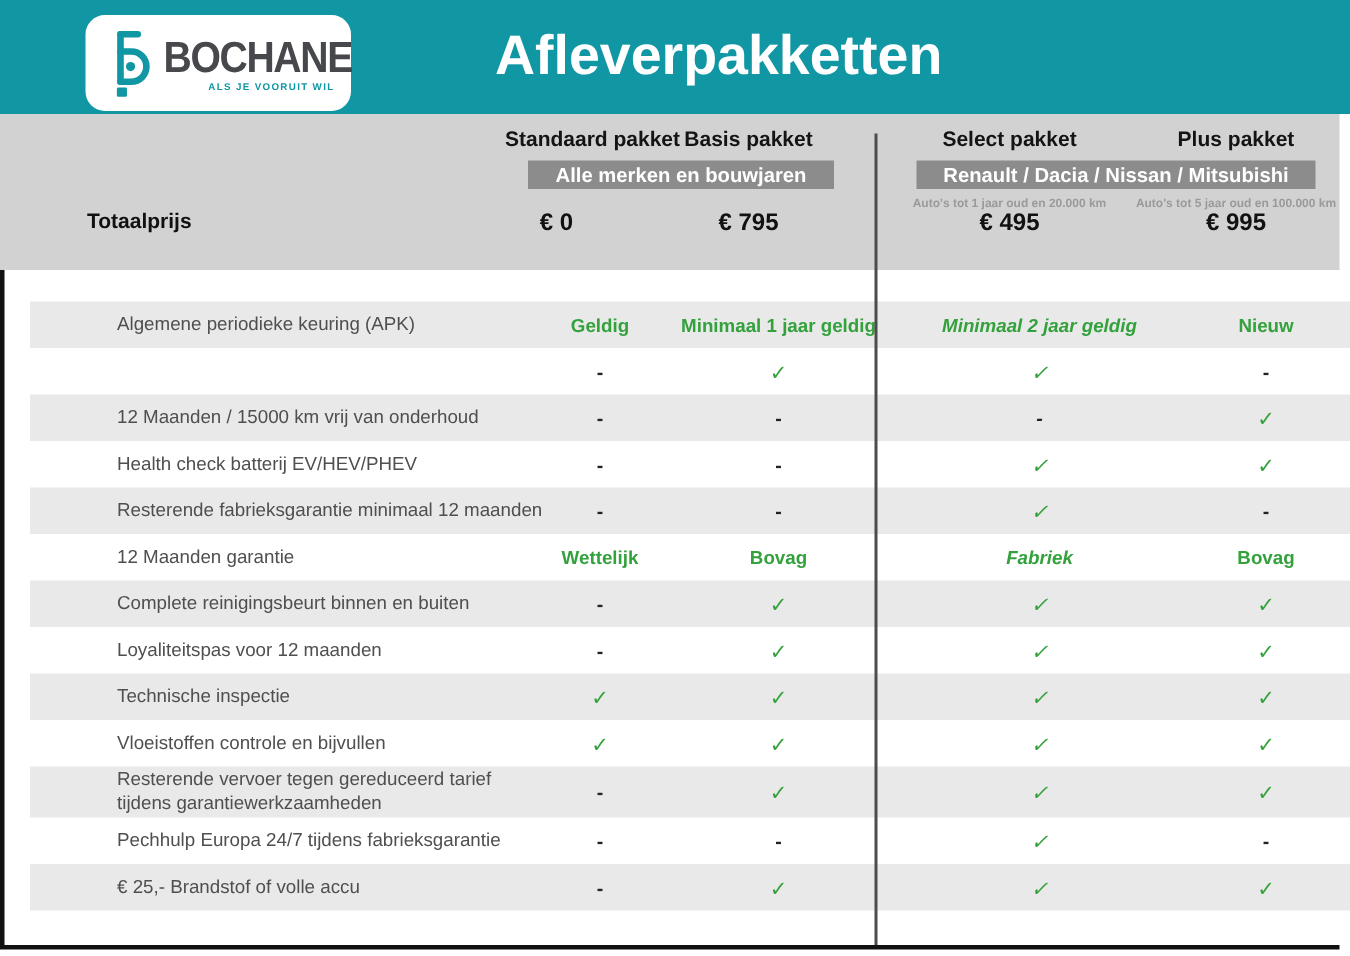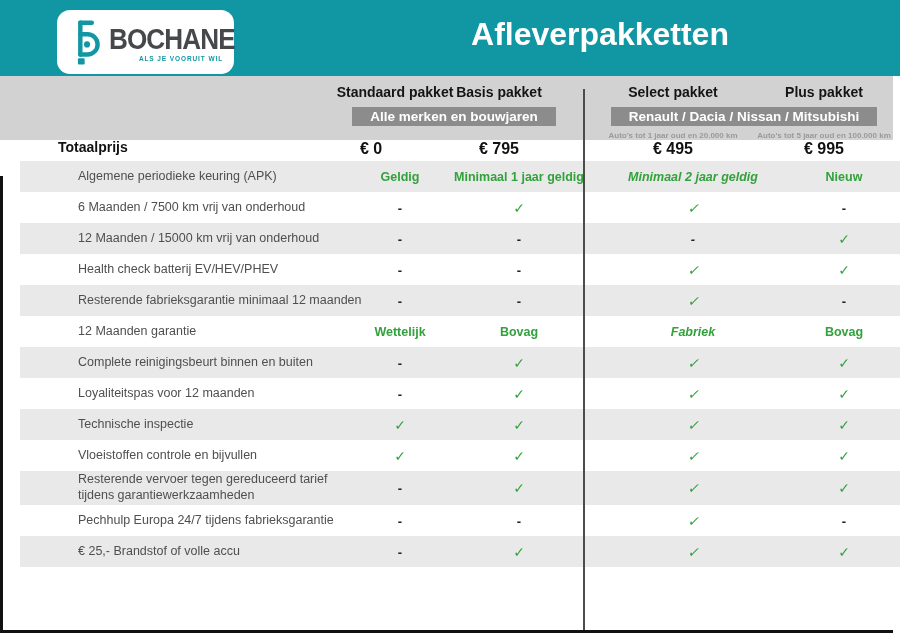--- a/index.html
+++ b/index.html
@@ -26,8 +26,8 @@
     color:#1197a3; letter-spacing:.9px; white-space:nowrap;
   }
   .page-title {
-    position:absolute; left:330px; top:16px; width:540px; text-align:center;
-    color:#ffffff; font-size:32px; font-weight:700; letter-spacing:0;
+    position:absolute; left:330px; top:16px; width:540px; 
+    color:#ffffff; font-size:37px; font-weight:700; letter-spacing:0;
   }
 
   

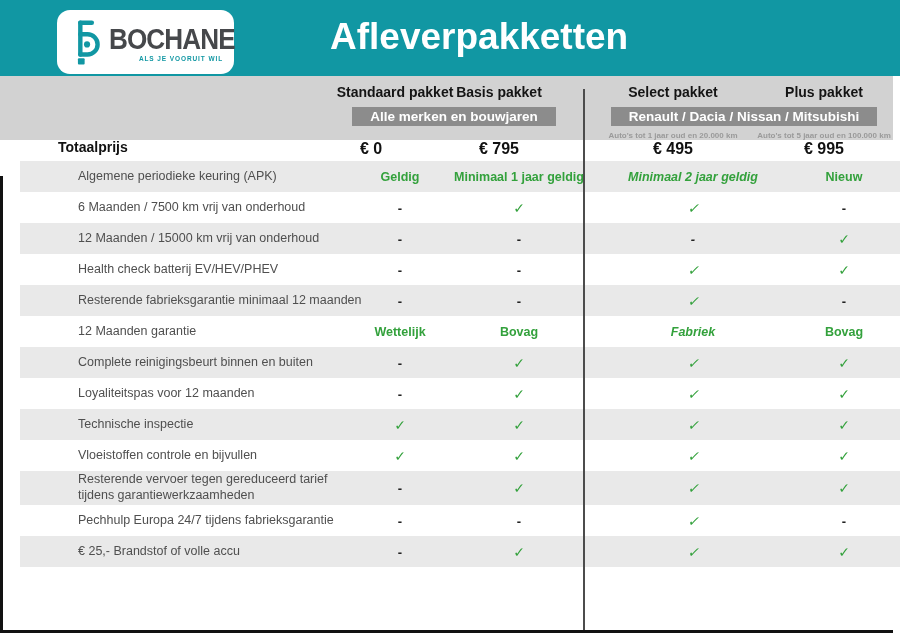--- a/index.html
+++ b/index.html
@@ -31,7 +31,7 @@
   }
 
   
-  .headband { position:relative; width:893px; height:64px; background:#d2d2d2;text-decoration:underline; }
+  .headband { position:relative; width:893px; height:104px; background:#d2d2d2;text-decoration:underline; }
   .colhead { position:absolute; top:8px; width:180px; text-align:center;
              font-size:14px; font-weight:700; color:#141414; }
   .colhead.c-s   { left:305px; }

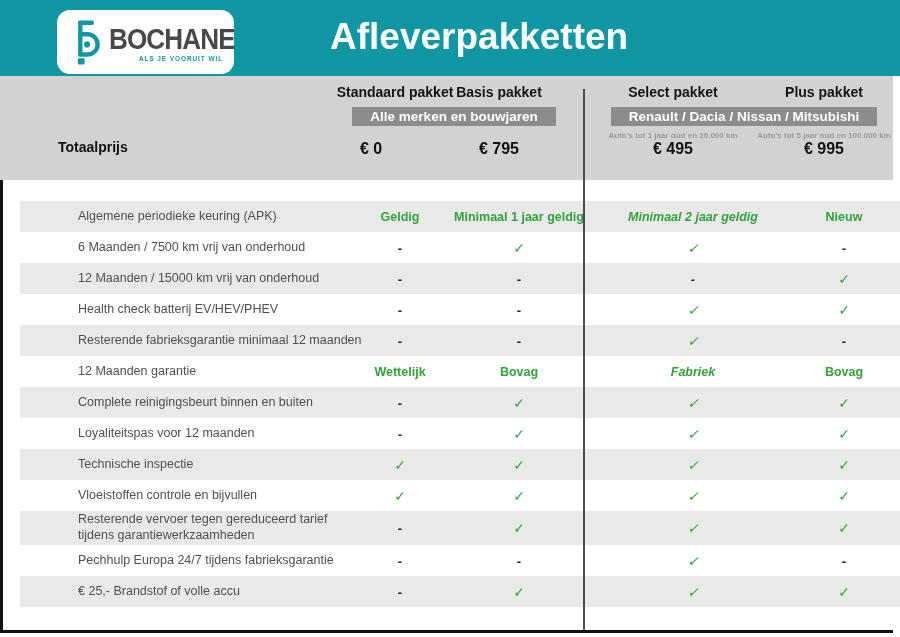--- a/index.html
+++ b/index.html
@@ -140,7 +140,6 @@
     </div>
 
     <div class="frow">
-      <span class="row-label">6 Maanden / 7500 km vrij van onderhoud</span>
       <span class="cell c-s is-dash">-</span>
       <span class="cell c-b is-check">✓</span>
       <span class="cell c-sel is-check">✓</span>

